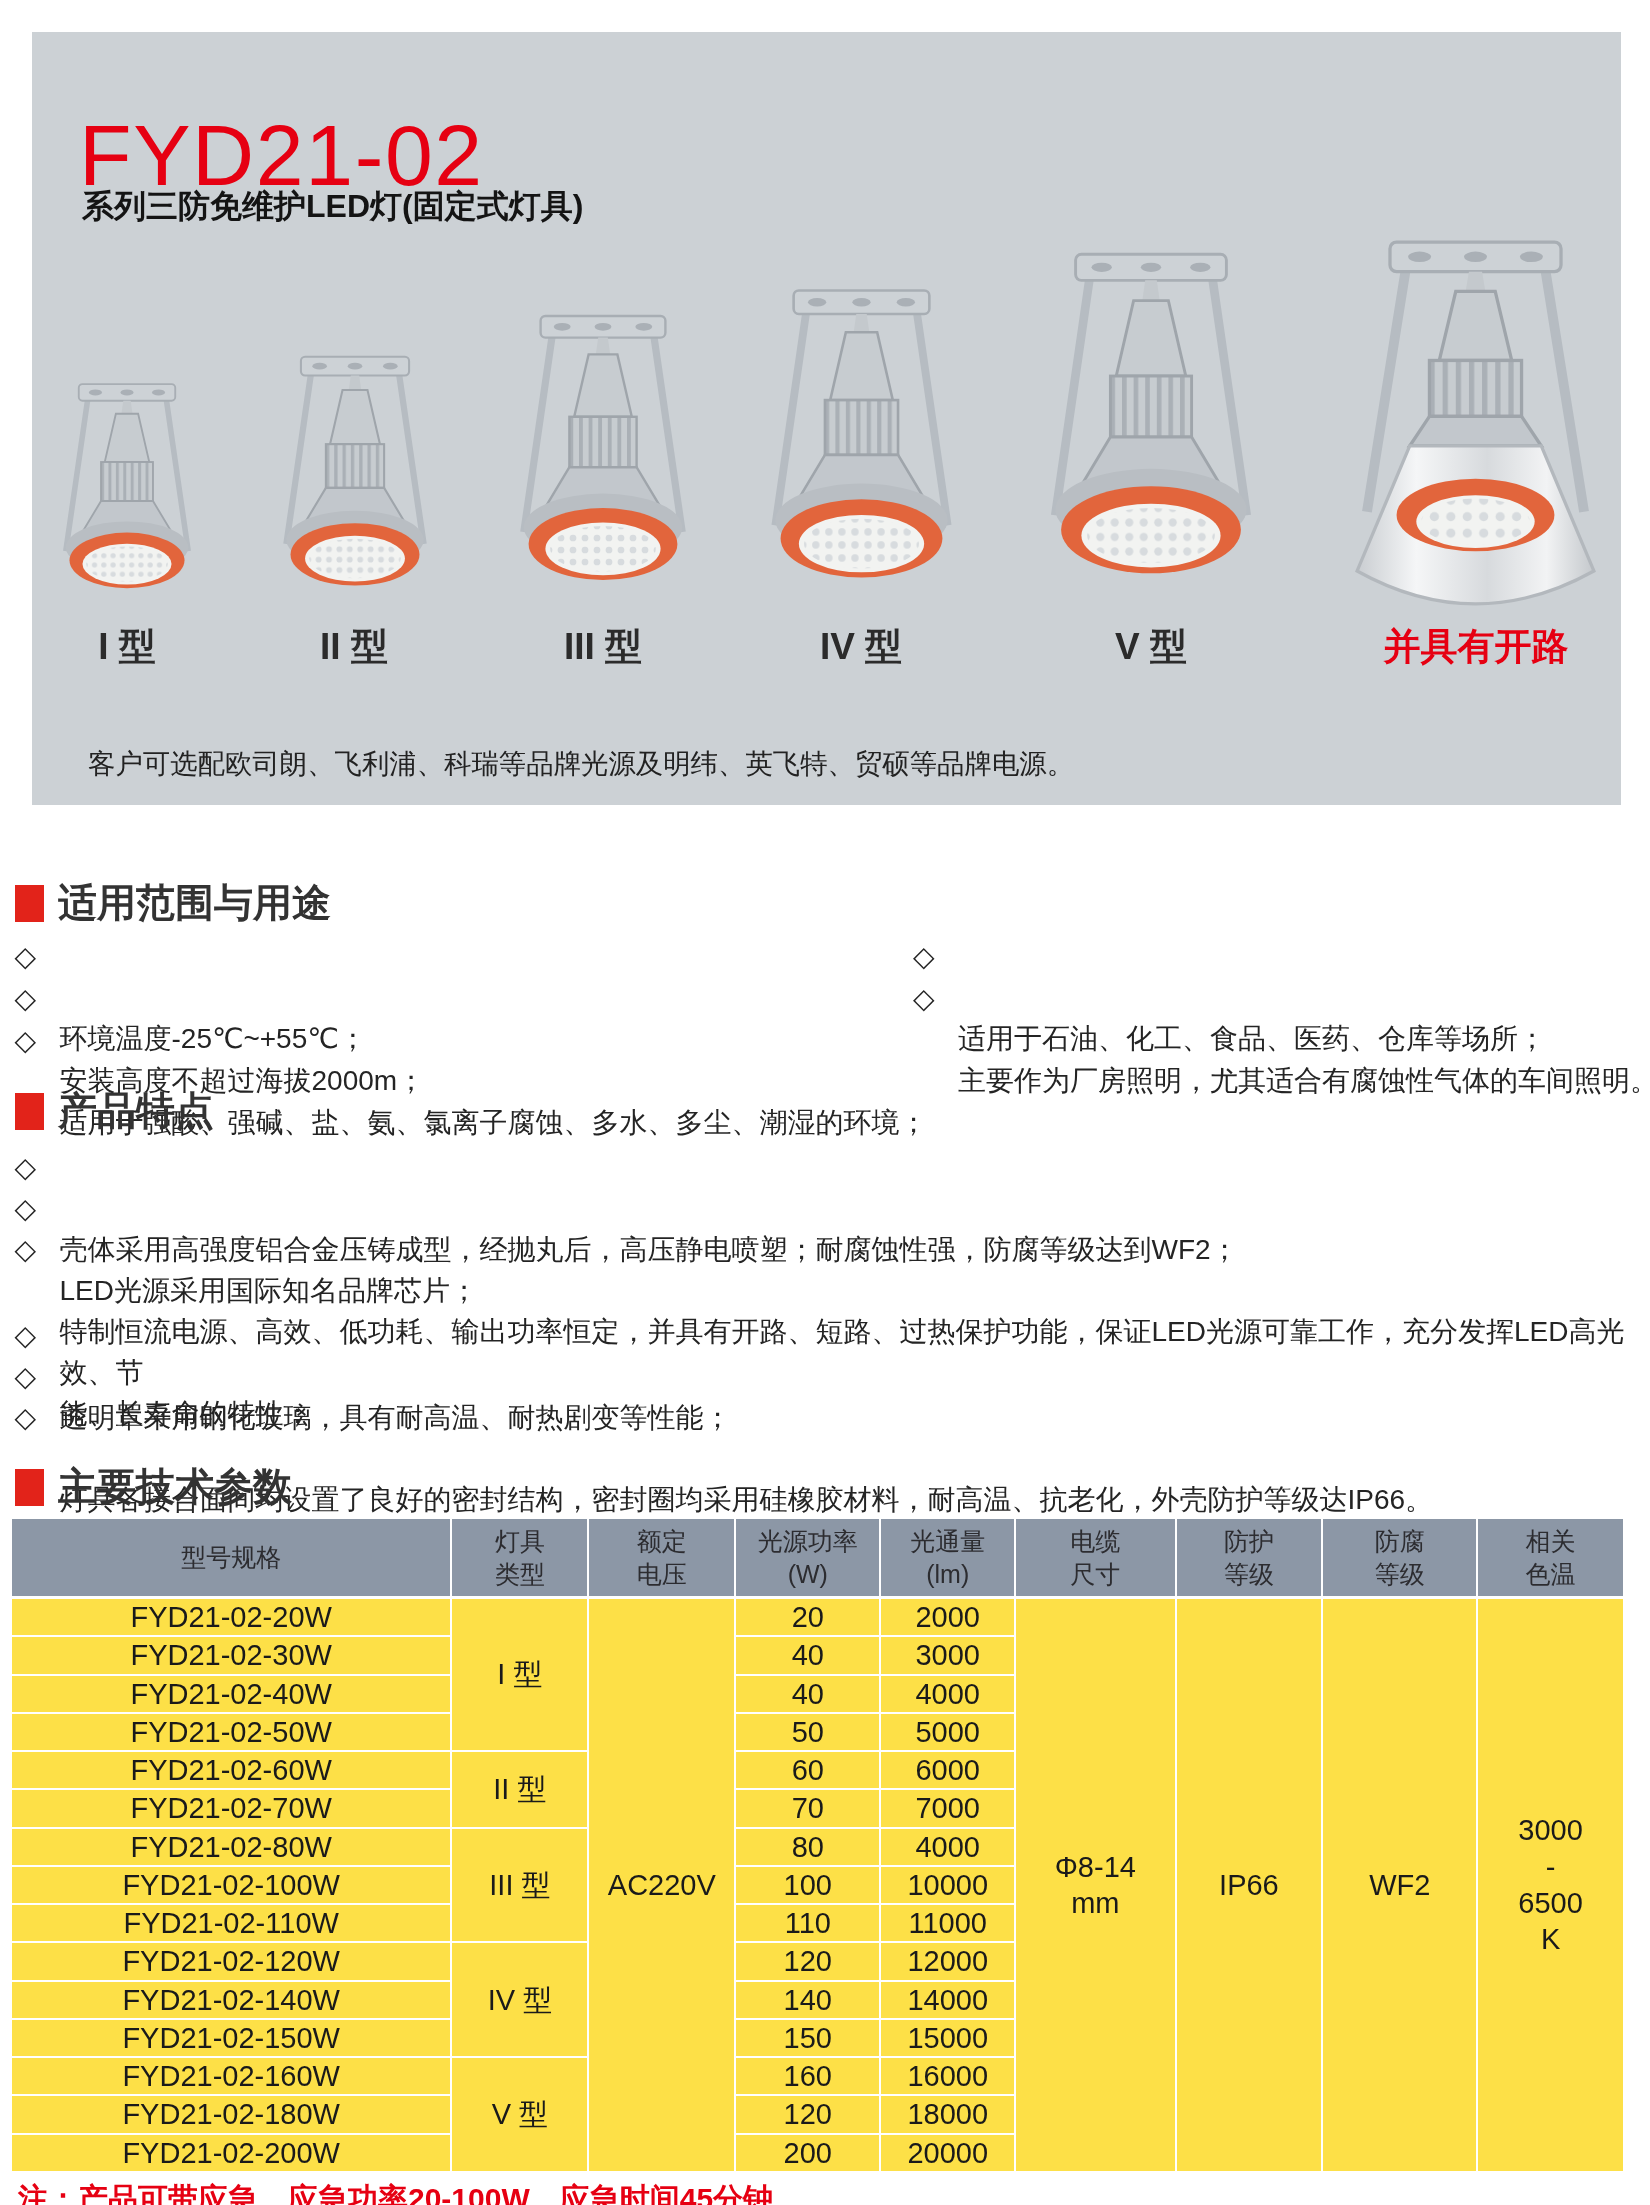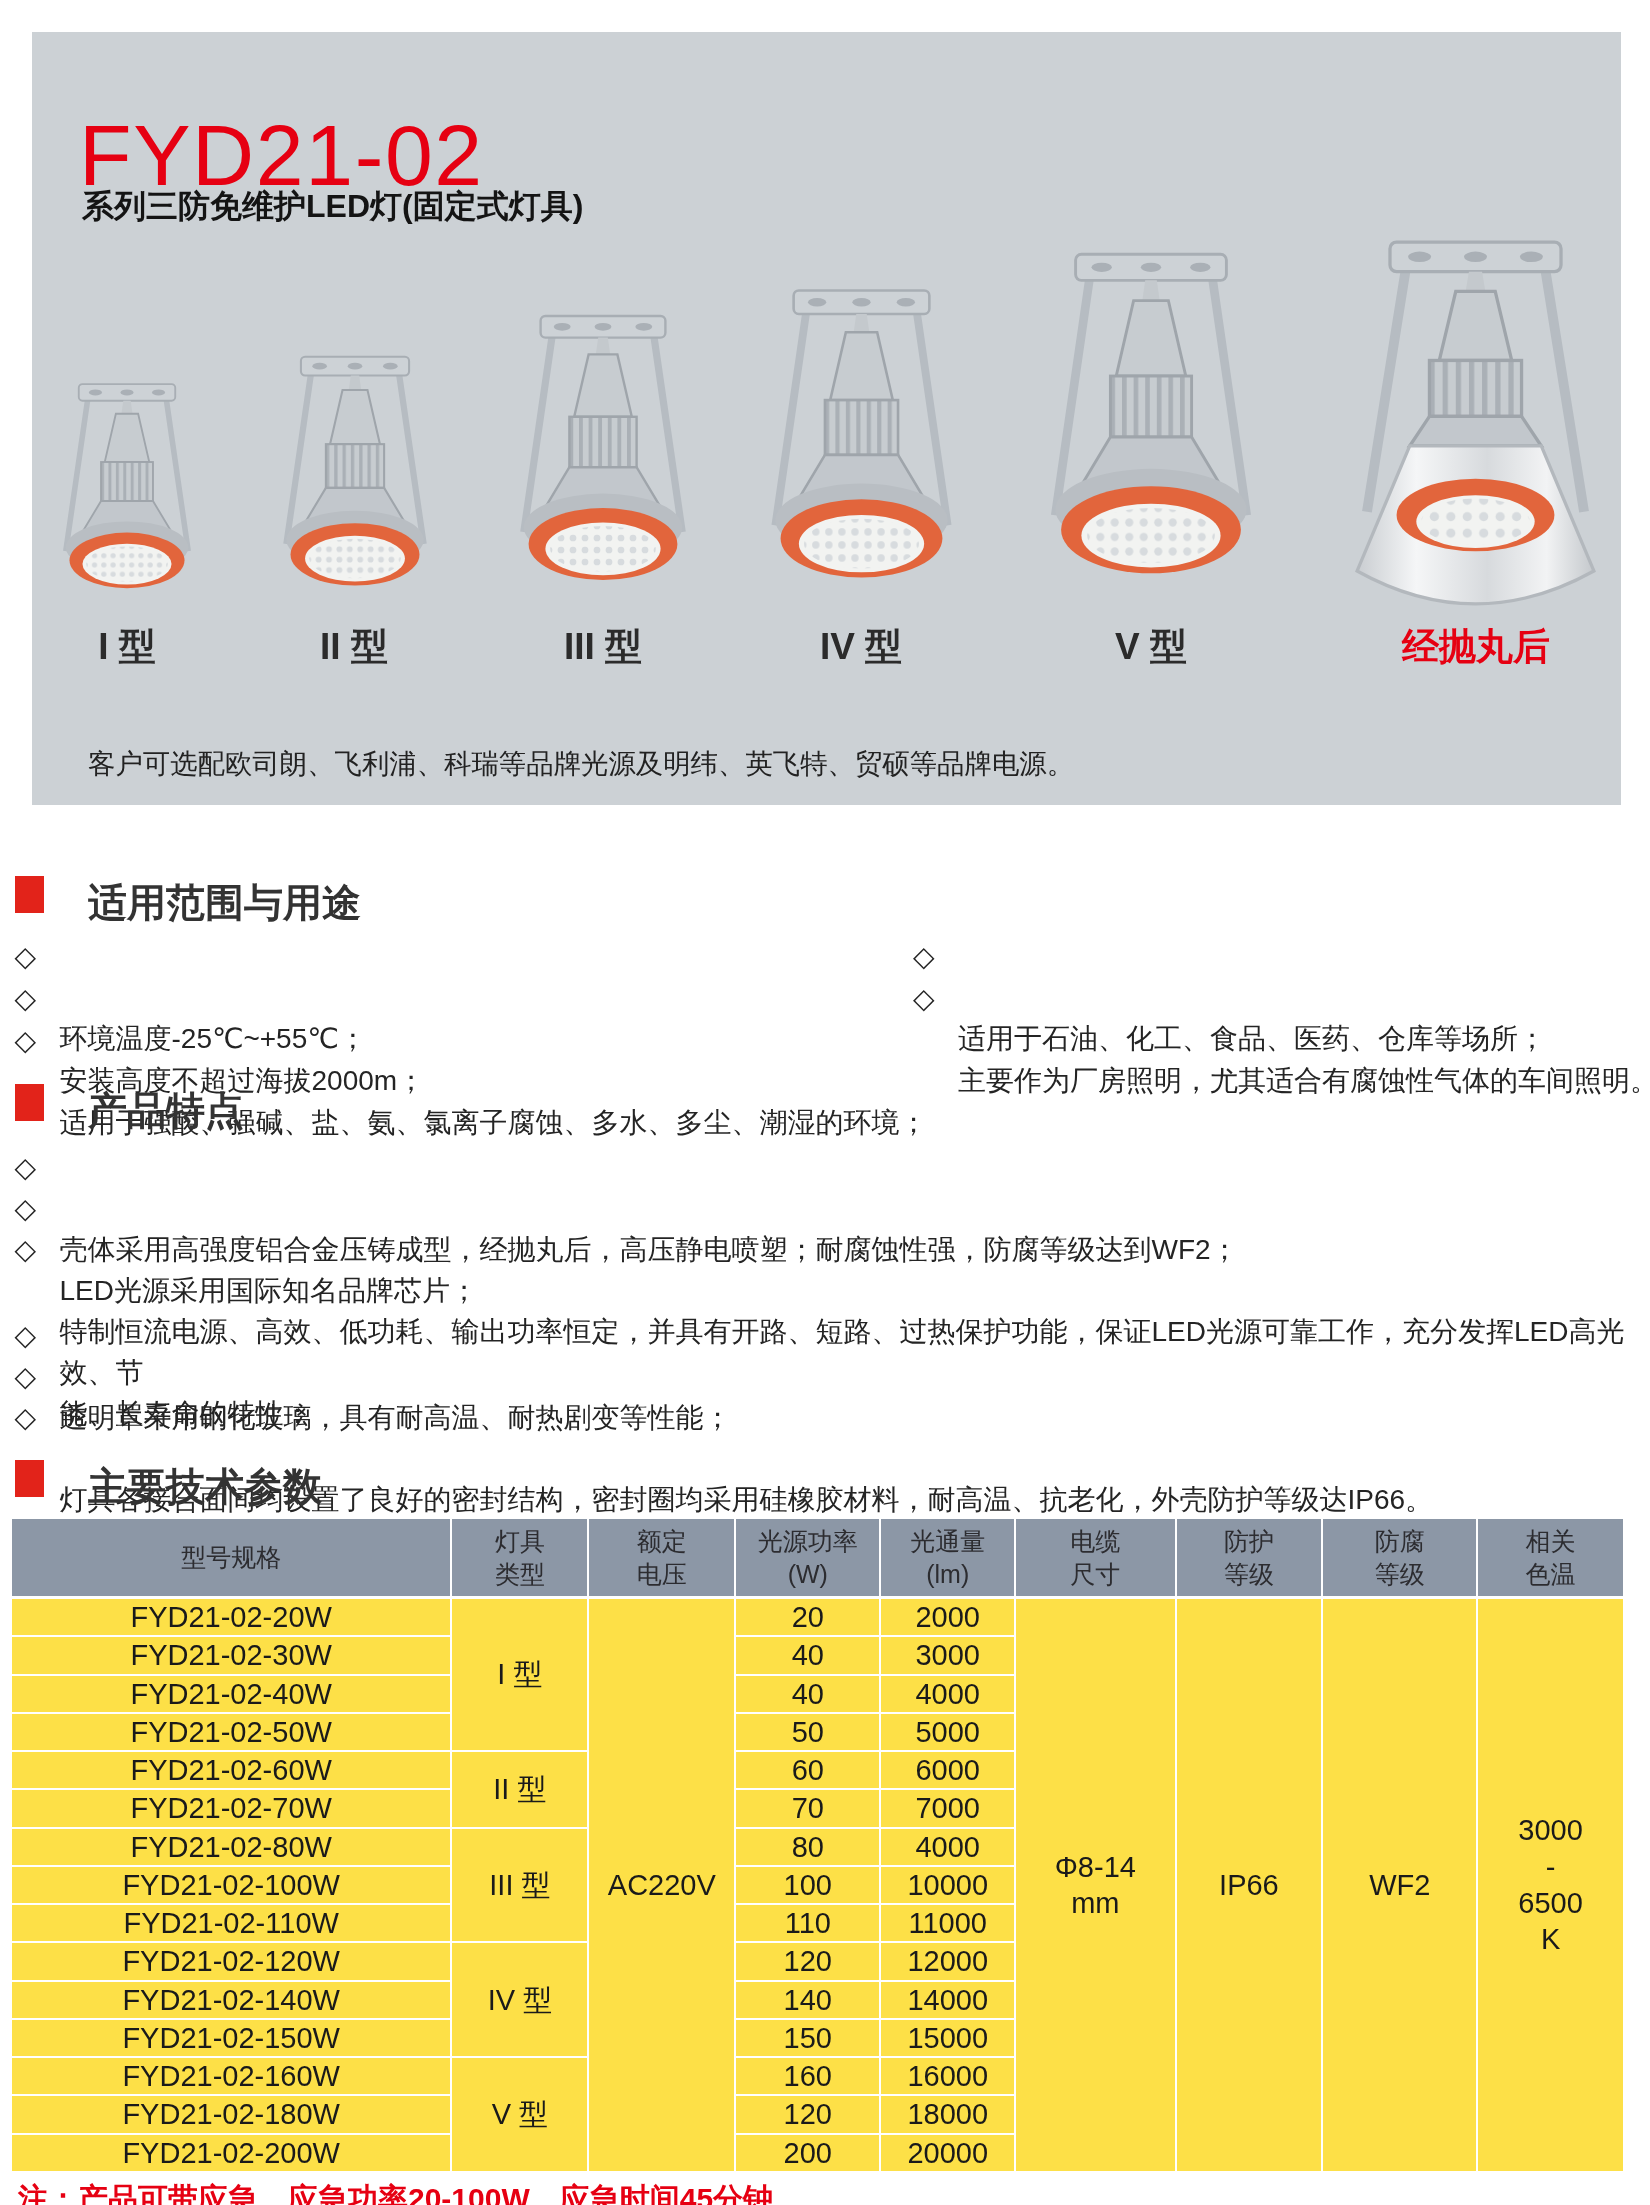--- a/index.html
+++ b/index.html
@@ -127,7 +127,7 @@
     <div class="lamp-label" style="left:426px;top:590px;">III 型</div>
     <div class="lamp-label" style="left:684px;top:590px;">IV 型</div>
     <div class="lamp-label" style="left:974px;top:590px;">V 型</div>
-    <div class="lamp-label red" style="left:1299px;top:590px;">经抛丸后</div>
+    <div class="lamp-label red" style="left:1299px;top:590px;">并具有开路</div>
 
     <p class="brand-note">客户可选配欧司朗、飞利浦、科瑞等品牌光源及明纬、英飞特、贸硕等品牌电源。</p>
   </section>

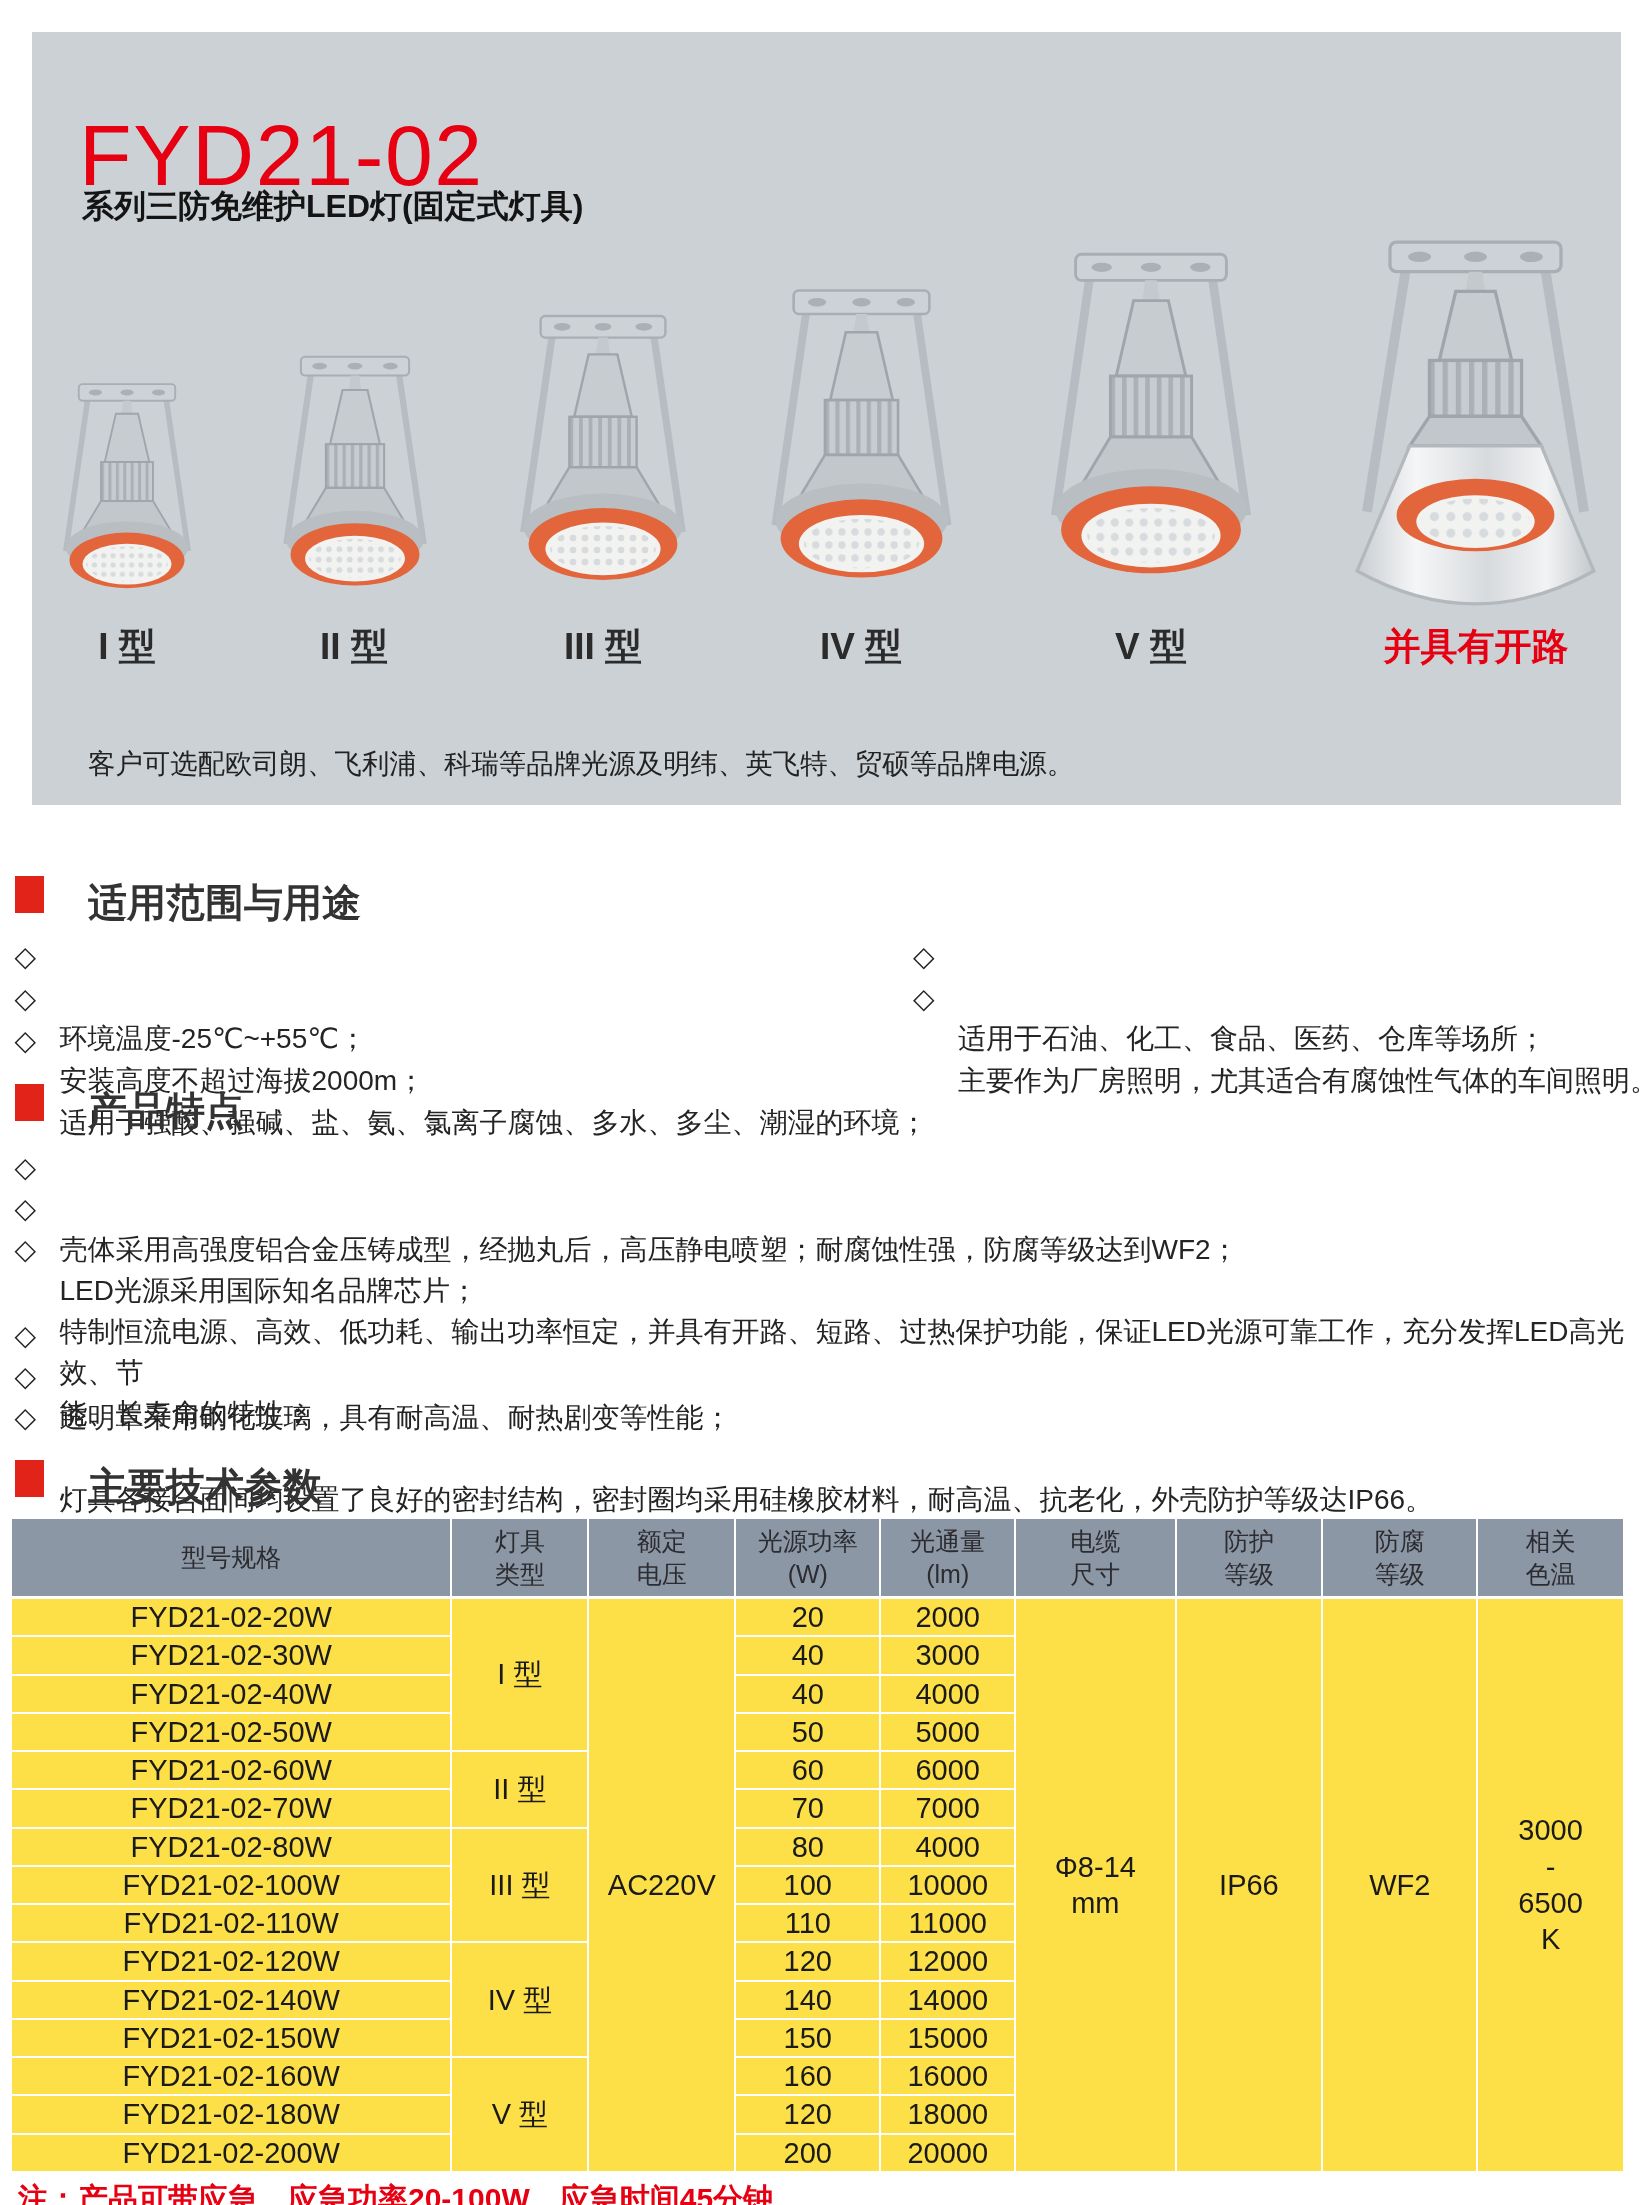--- a/index.html
+++ b/index.html
@@ -16,7 +16,7 @@
   .lamp-label.red{color:#e60012;}
   .brand-note{position:absolute;left:56px;top:687px;font-size:27.4px;color:#222;}
   
-  .sec-head{position:absolute;display:flex;gap:30px;}
+  .sec-head{position:absolute;display:flex;align-items:center;}
   .sec-square{width:29px;height:37px;background:#e2231a;margin-right:14.5px;flex:0 0 auto;}
   .sec-title{font-size:39px;font-weight:700;color:#333;}
   

